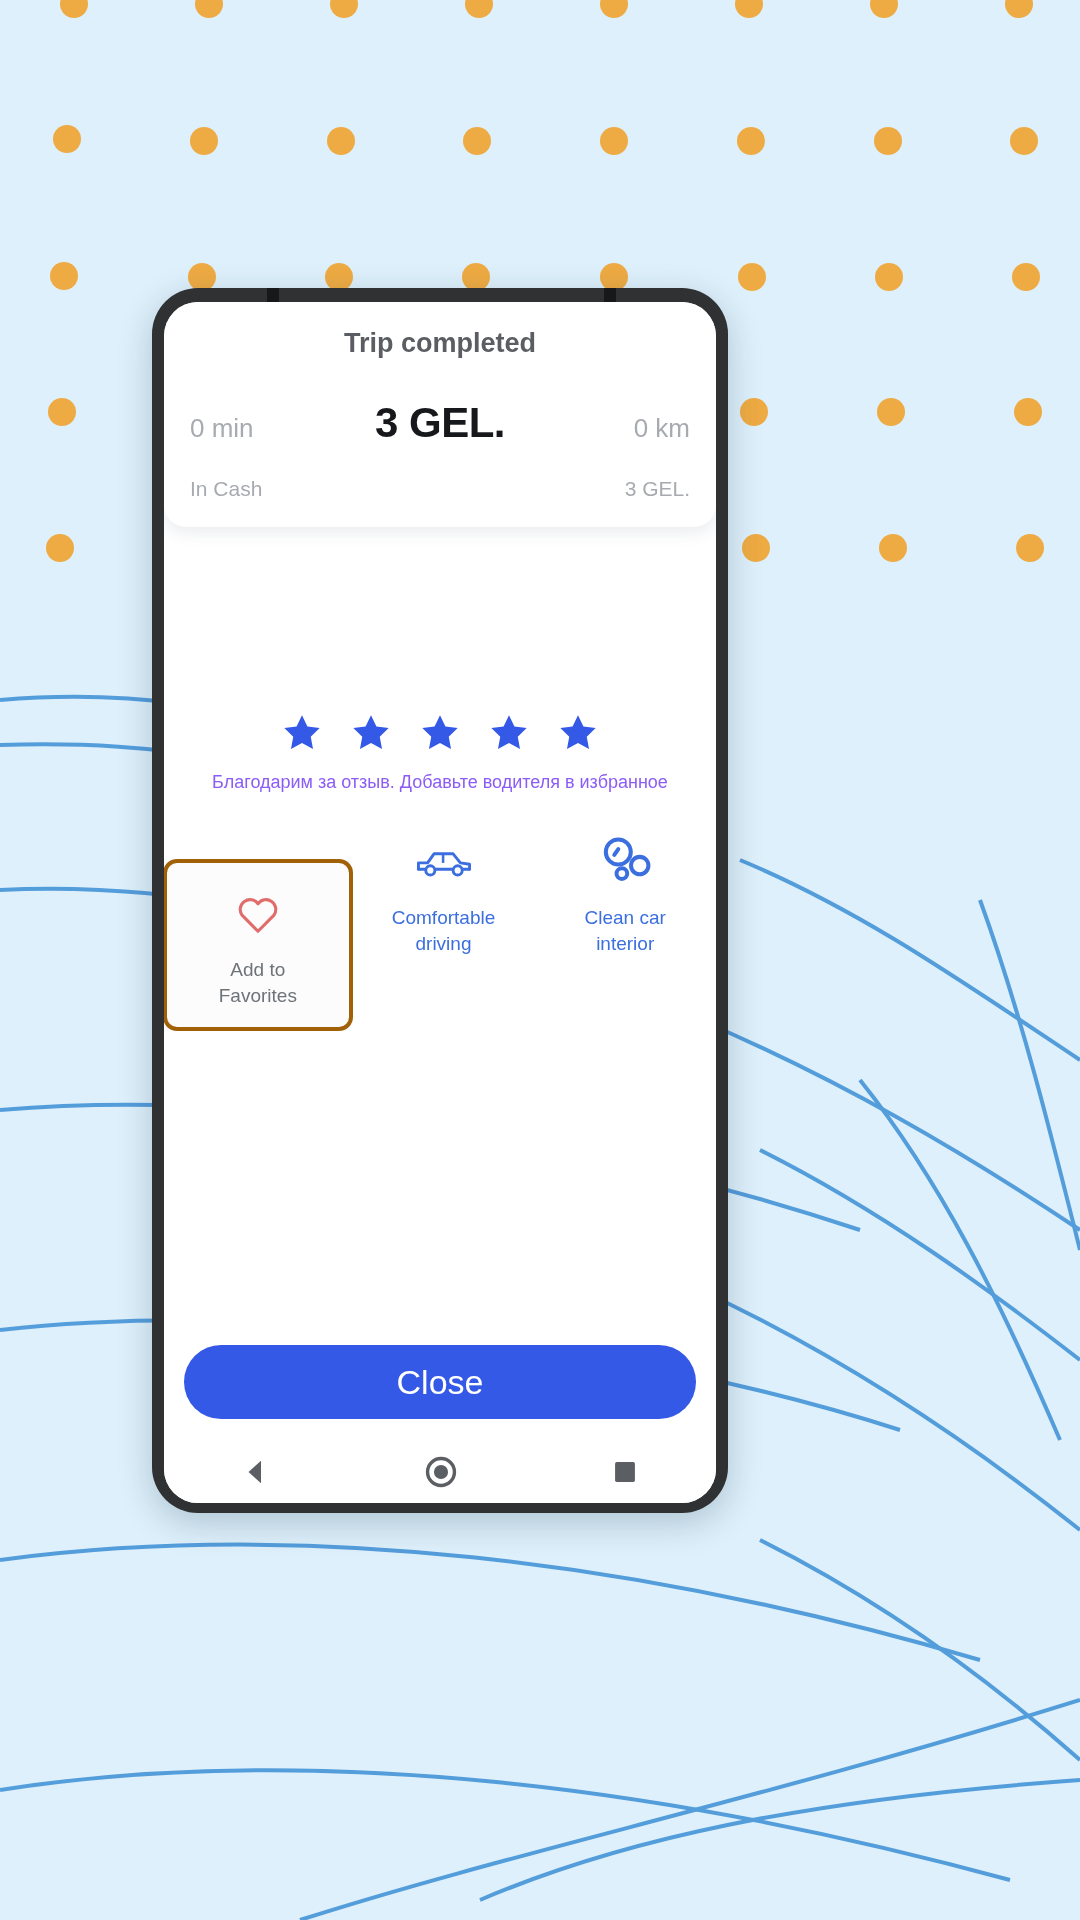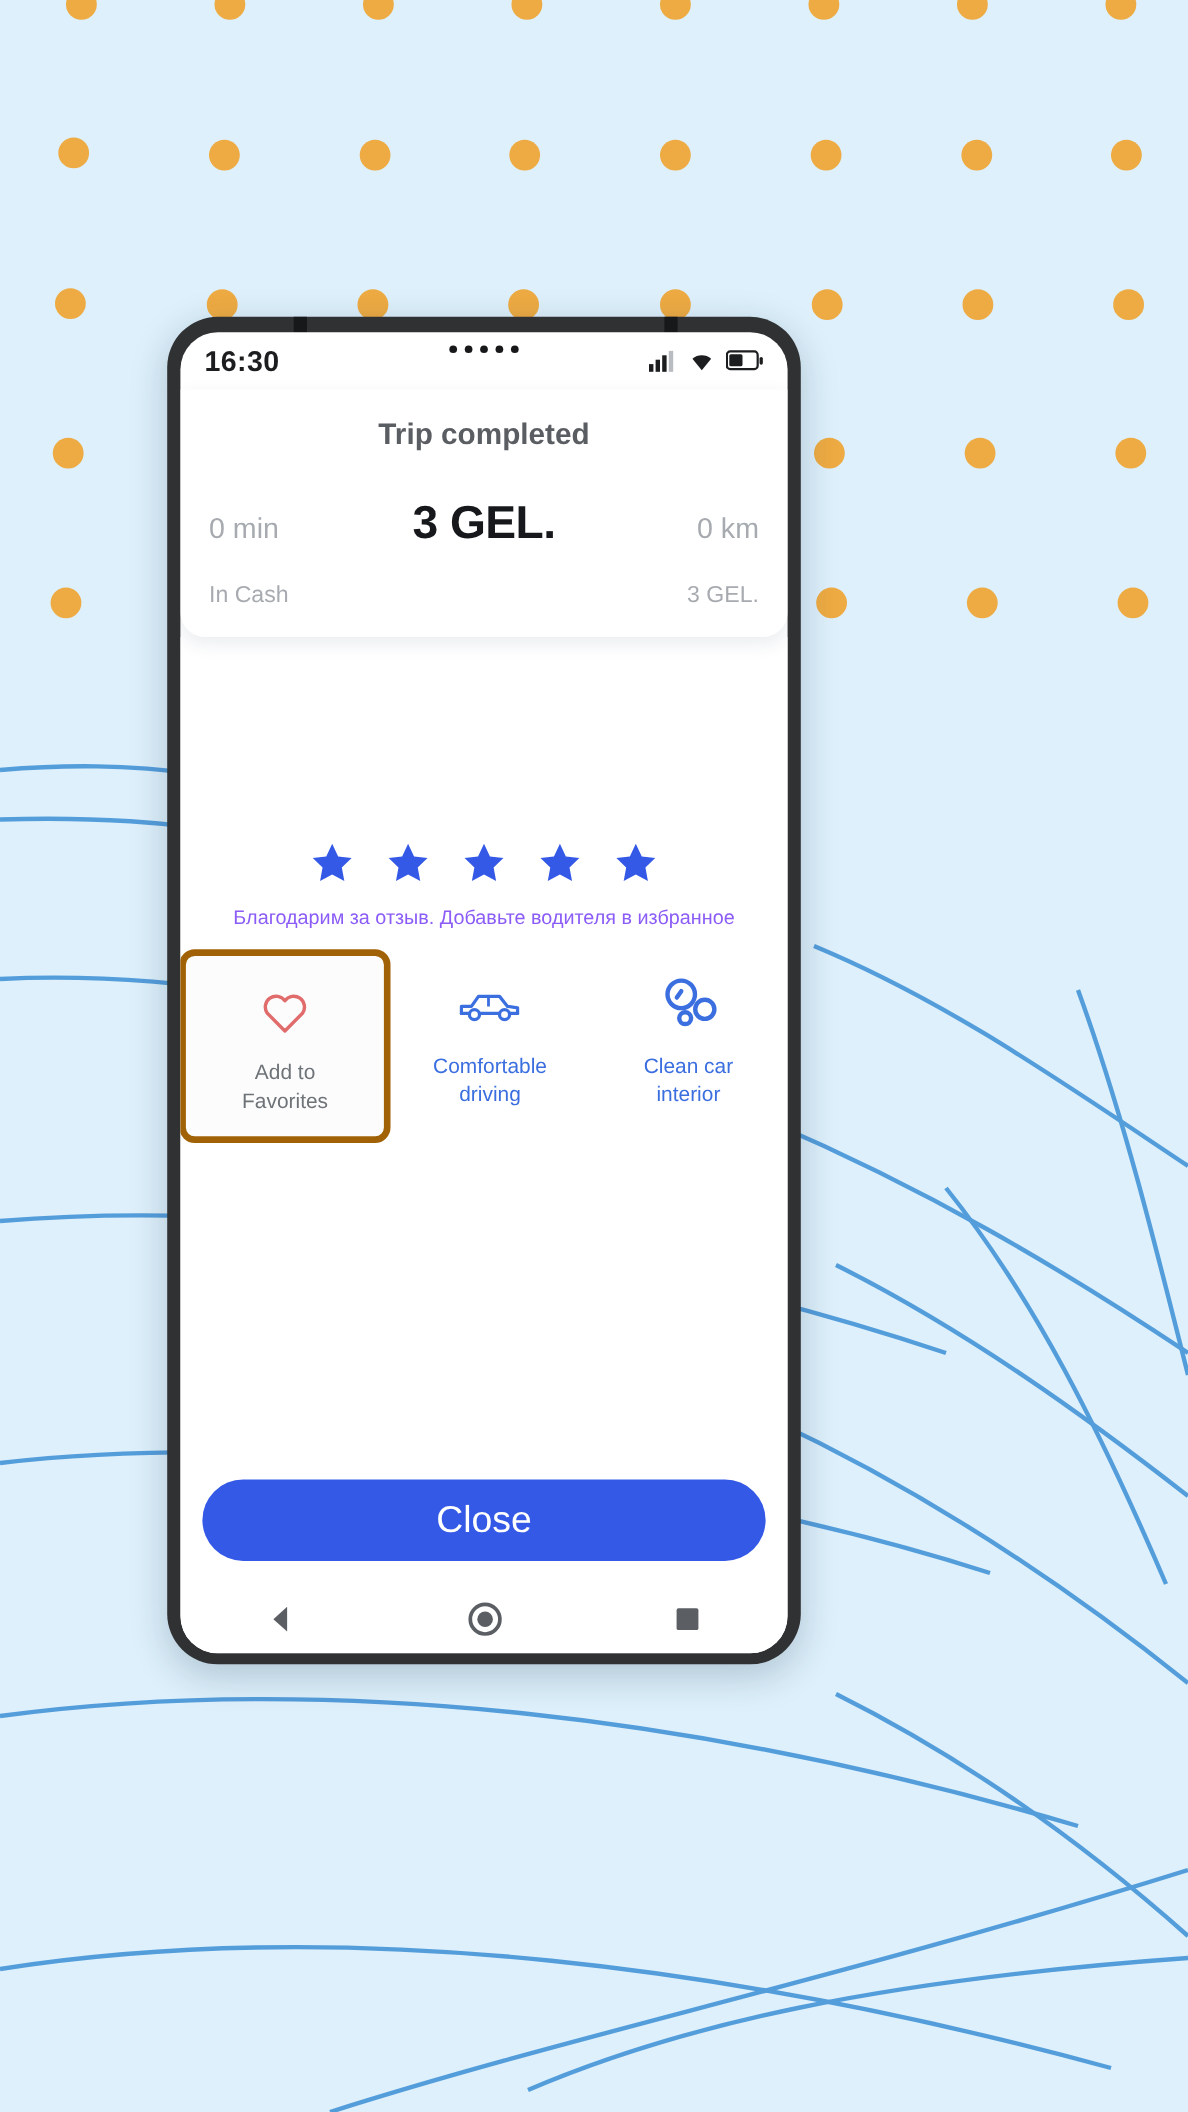--- a/index.html
+++ b/index.html
@@ -212,32 +212,6 @@
 
     <div class="screen">
 
-      <div class="statusbar">
-        <span class="st-time">16:30</span>
-        <span class="st-dots">
-          <i></i>
-            <i></i>
-            <i></i>
-            <i></i>
-            <i></i>
-        </span>
-        <span class="st-right">
-          <svg width="26" height="22" viewBox="0 0 26 22">
-            <rect x="0" y="14" width="4" height="7" fill="#1c1d1f"></rect>
-            <rect x="6" y="10" width="4" height="11" fill="#1c1d1f"></rect>
-            <rect x="12" y="6" width="4" height="15" fill="#1c1d1f"></rect>
-            <rect x="18" y="2" width="4" height="19" fill="#b9bcc0"></rect>
-          </svg>
-          <svg width="26" height="22" viewBox="0 0 26 20">
-            <path d="M13 18.5 L4.5 8.2 A13 13 0 0 1 21.5 8.2 Z" fill="#1c1d1f"></path>
-          </svg>
-          <svg width="34" height="20" viewBox="0 0 34 20">
-            <rect x="0.8" y="1.5" width="28" height="16" rx="3" fill="none" stroke="#1c1d1f" stroke-width="2"></rect>
-            <rect x="3" y="4" width="12" height="11" rx="1.5" fill="#1c1d1f"></rect>
-            <rect x="30.5" y="6.5" width="3" height="7" rx="1.5" fill="#1c1d1f"></rect>
-          </svg>
-        </span>
-      </div>
 
       <div class="trip-card">
         <div class="trip-title">Trip completed</div>

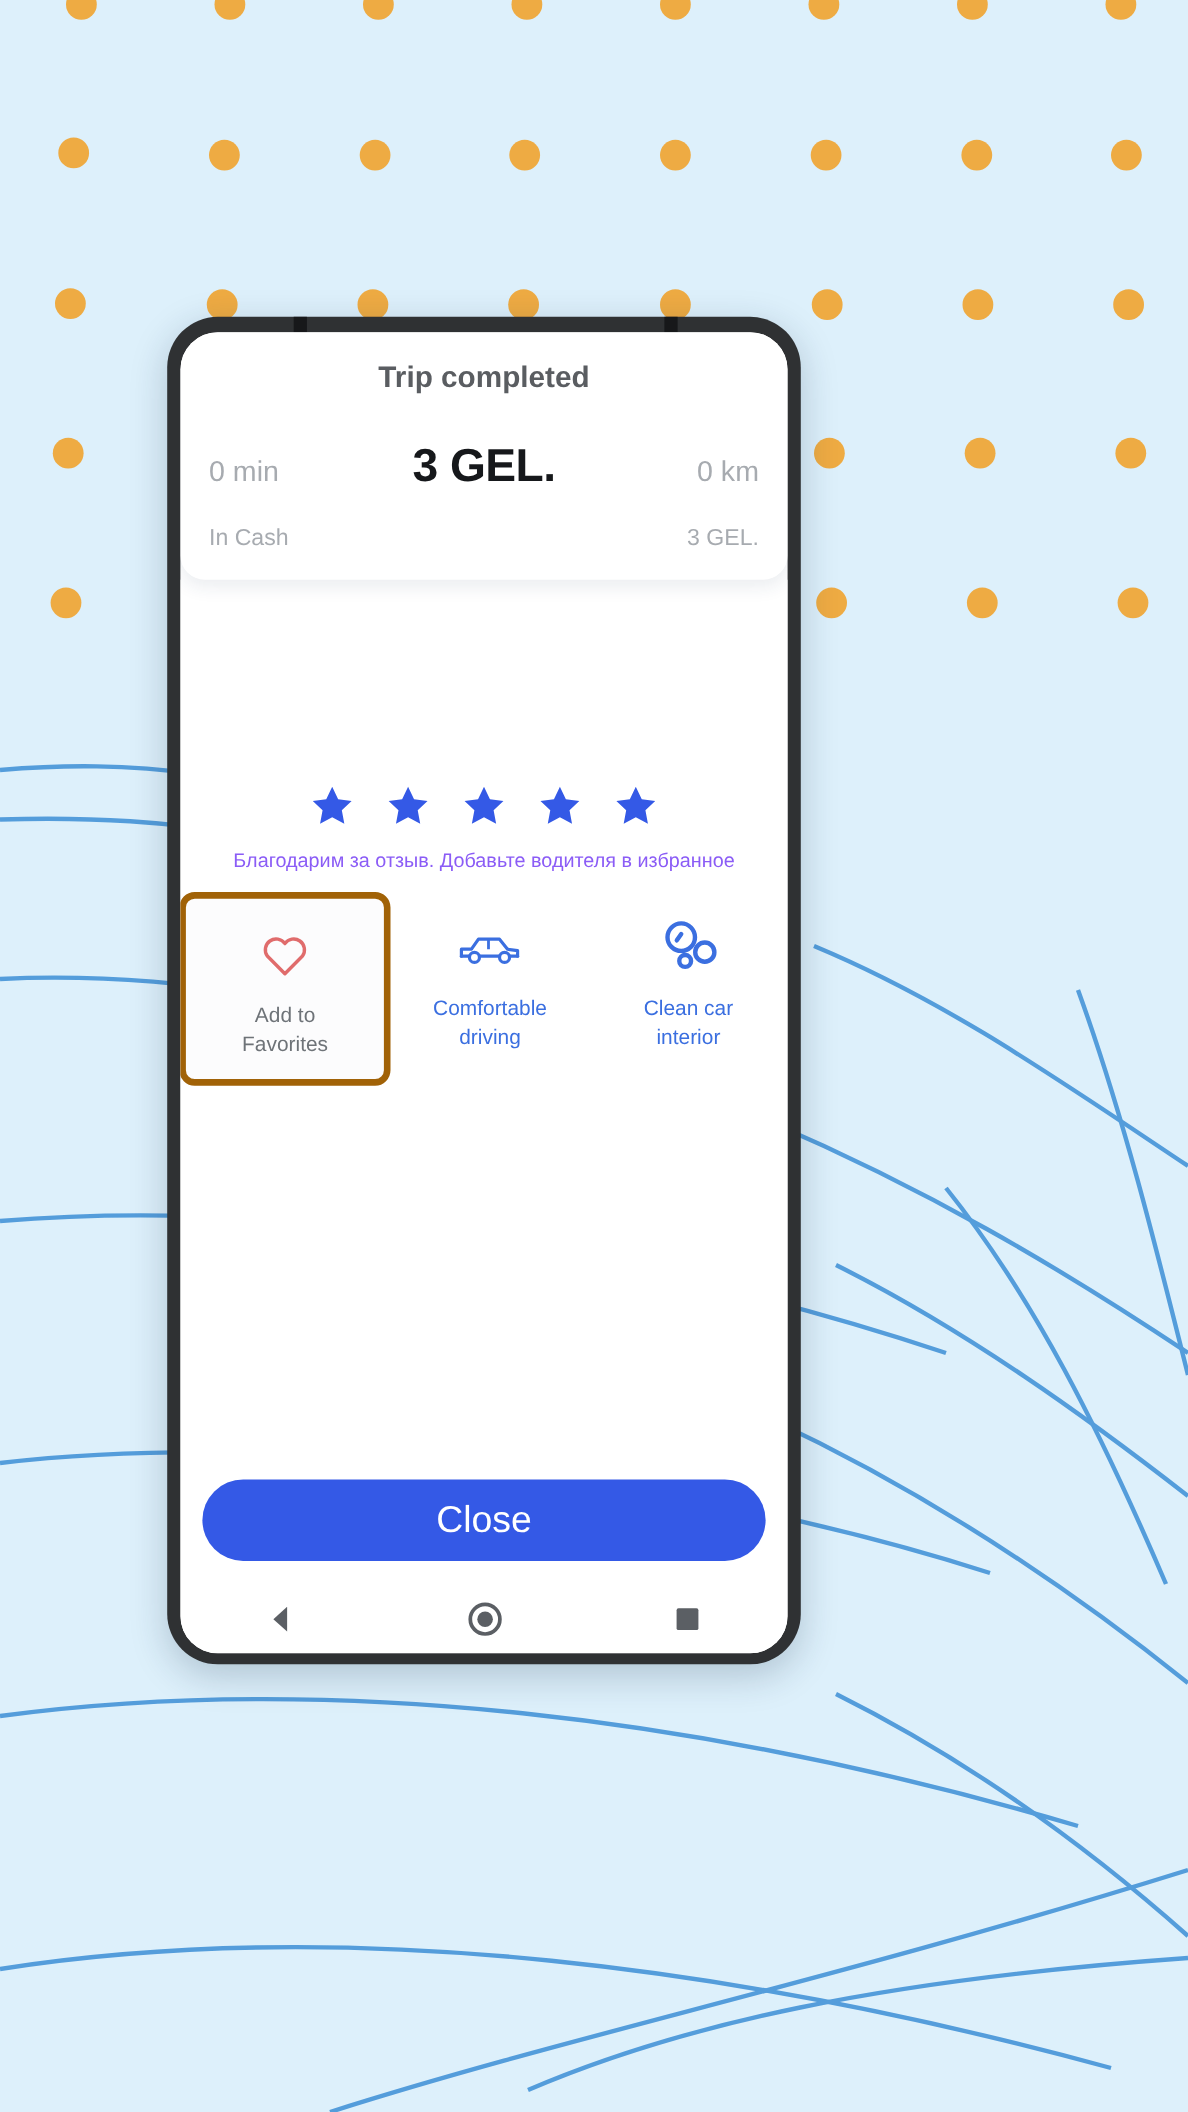--- a/index.html
+++ b/index.html
@@ -105,8 +105,9 @@
     padding:20px 4px 18px 4px;box-sizing:border-box;
   }
   .tile.fav{
-    border:6px solid #a16207;border-radius:14px;background:#fcfcfd;
+    border:4px solid #a16207;border-radius:14px;background:#fcfcfd;
     margin-left:-1px;
+    margin-top:48px;
   }
   .tile-icon{height:62px;display:flex;align-items:center;justify-content:center;}
   .tile-label{

